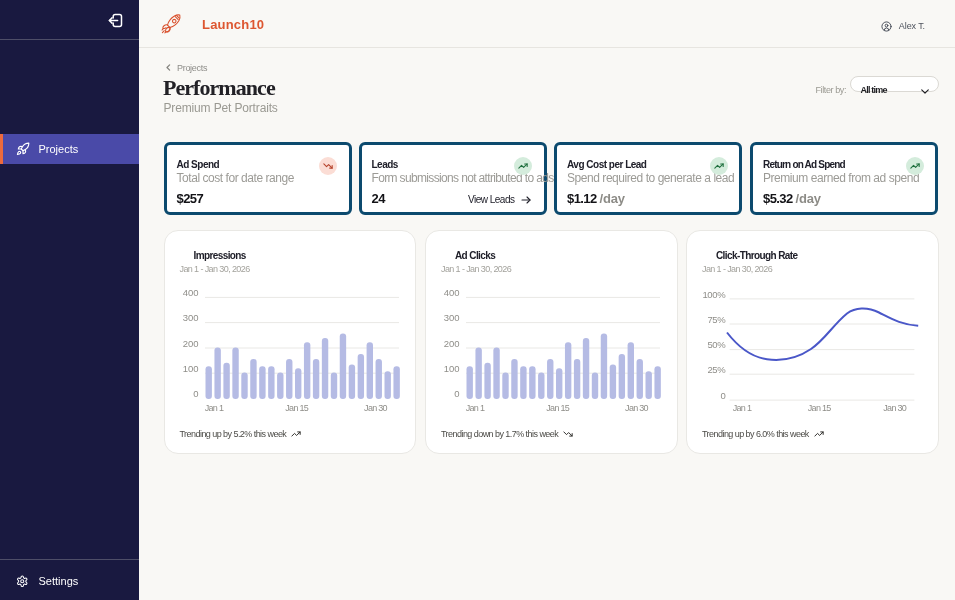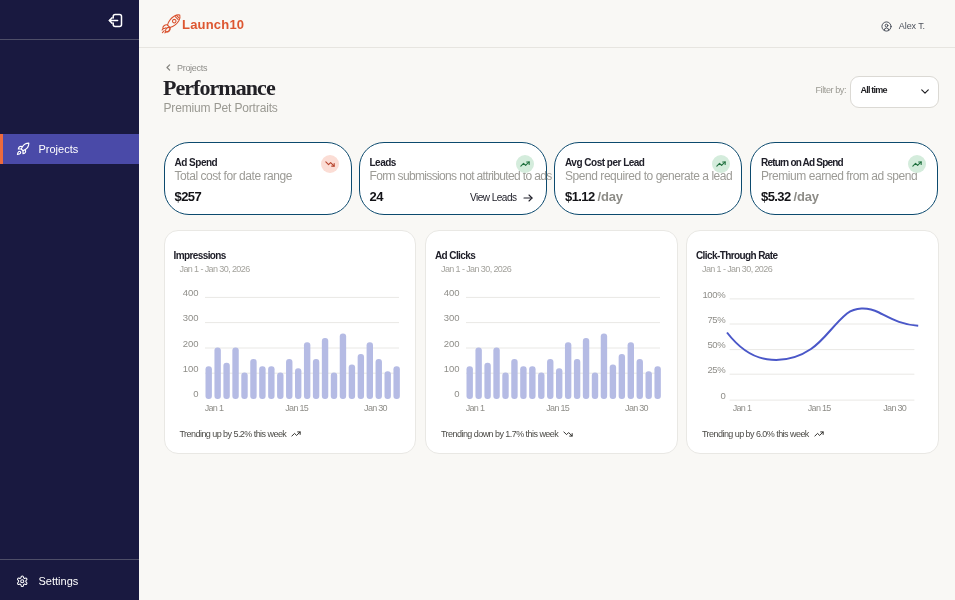--- a/index.html
+++ b/index.html
@@ -23,7 +23,7 @@
 
 .header { position:absolute; left:139px; top:0; width:816px; height:48px; background:#f9f8f5; border-bottom:1px solid #e7e5e0; }
 .logo { position:absolute; left:21px; top:0; height:48px; display:flex; align-items:center; }
-.logo-text { color:#dd5630; font-size:13px; font-weight:700; letter-spacing:.2px; margin-left:0; }
+.logo-text { color:#dd5630; font-size:13px; font-weight:700; letter-spacing:.2px; margin-left:20px; }
 .user { position:absolute; right:30px; top:0; height:52px; display:flex; align-items:center; color:#4c515b; font-size:9px; font-weight:500; letter-spacing:-.1px; }
 .user svg { margin-right:7px; }
 

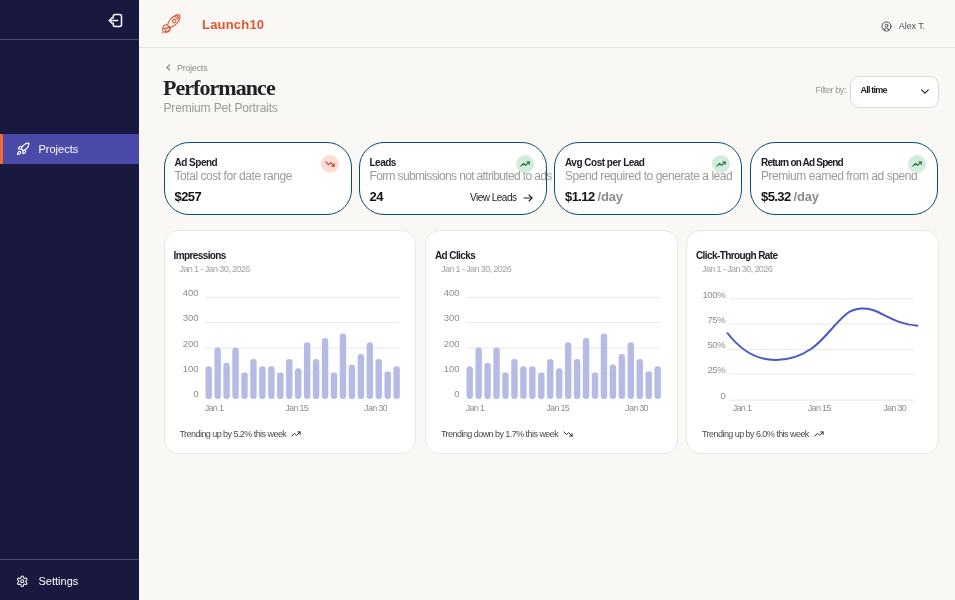--- a/index.html
+++ b/index.html
@@ -33,7 +33,7 @@
 h1 { position:absolute; left:163px; top:75px; font-family:"Liberation Serif", serif; font-size:22px; font-weight:700; color:#222126; letter-spacing:-.95px; }
 .subtitle { position:absolute; left:163.5px; top:100.5px; color:#9a9992; font-size:12px; letter-spacing:-.15px; }
 .filterlabel { position:absolute; left:760px; top:85px; width:86px; text-align:right; color:#9a9992; font-size:9px; letter-spacing:-.4px; }
-.selectbox { position:absolute; left:849.5px; top:76px; width:89px; height:32px; background:#fff; border:1px solid #dbd9d4; border-radius:9px; }
+.selectbox { position:absolute; left:849.5px; top:76px; width:89px; height:16px; background:#fff; border:1px solid #dbd9d4; border-radius:9px; }
 .selectbox b { position:absolute; left:10px; top:7.5px; font-size:9px; color:#1d1d21; font-weight:700; letter-spacing:-.8px; }
 .selectbox svg { position:absolute; right:8px; top:9.5px; }
 

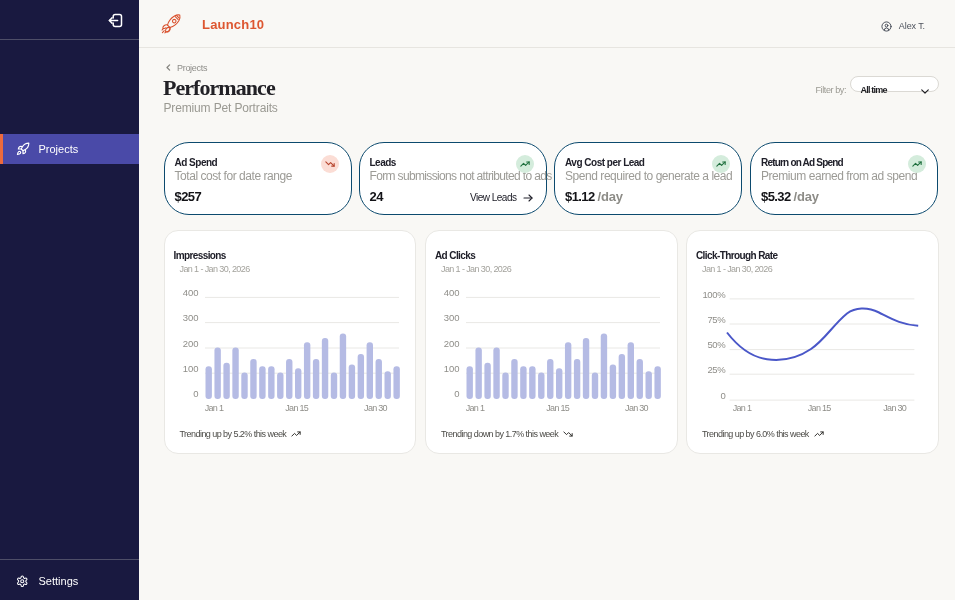--- a/index.html
+++ b/index.html
@@ -38,7 +38,7 @@
 .selectbox svg { position:absolute; right:8px; top:9.5px; }
 
 
-.stat { position:absolute; top:142px; width:188px; height:73px; background:#fff; border:1px solid #0c4a6e; border-radius:25px; }
+.stat { position:absolute; top:142px; width:188px; height:73px; background:#fff; border:3px solid #0c4a6e; border-radius:6px; }
 .stat .t { position:absolute; left:10px; top:14px; font-size:10px; font-weight:700; color:#20202a; letter-spacing:-.5px; }
 .stat .d { position:absolute; left:10px; top:25.5px; font-size:12px; color:#9c9b96; letter-spacing:-.45px; white-space:nowrap; }
 .stat .v { position:absolute; left:10px; top:46px; font-size:13px; font-weight:700; color:#131317; letter-spacing:-.6px; }

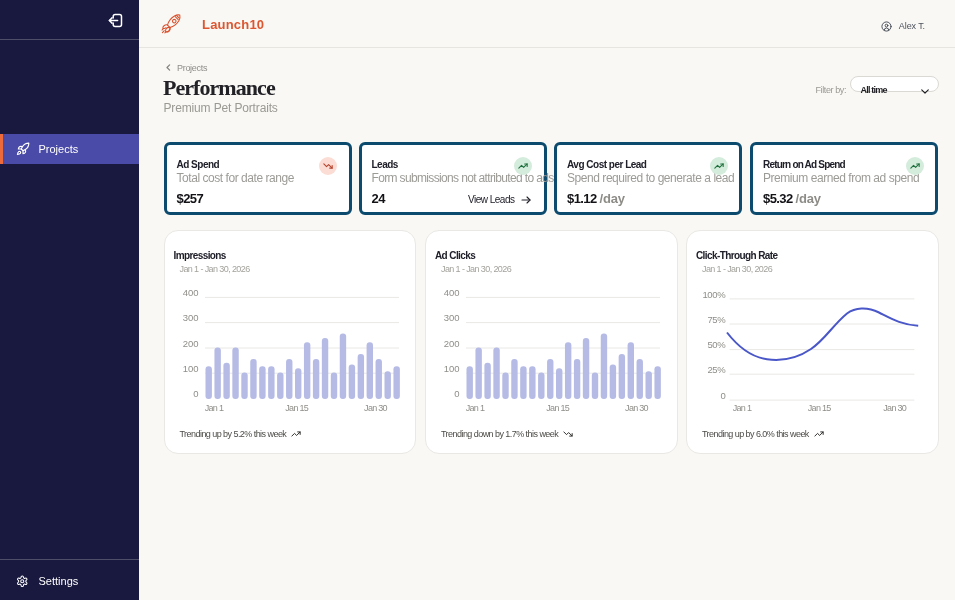--- a/index.html
+++ b/index.html
@@ -51,7 +51,7 @@
 
 
 .chart { position:absolute; top:230px; width:252.5px; height:224px; background:#fff; border:1px solid #e9e8e4; border-radius:14px; }
-.chart .t { position:absolute; left:9px; top:18.5px; font-size:10px; font-weight:700; color:#20202a; letter-spacing:-.6px; }
+.chart .t { position:absolute; left:29px; top:18.5px; font-size:10px; font-weight:700; color:#20202a; letter-spacing:-.6px; }
 .chart .d { position:absolute; left:15px; top:33px; font-size:9px; color:#a3a29c; letter-spacing:-.6px;text-align:right; }
 .chart .foot { position:absolute; left:15px; top:197.5px; font-size:9px; color:#4c4b47; letter-spacing:-.55px; display:flex; align-items:center; }
 .chart .foot svg { margin-left:5px; }

